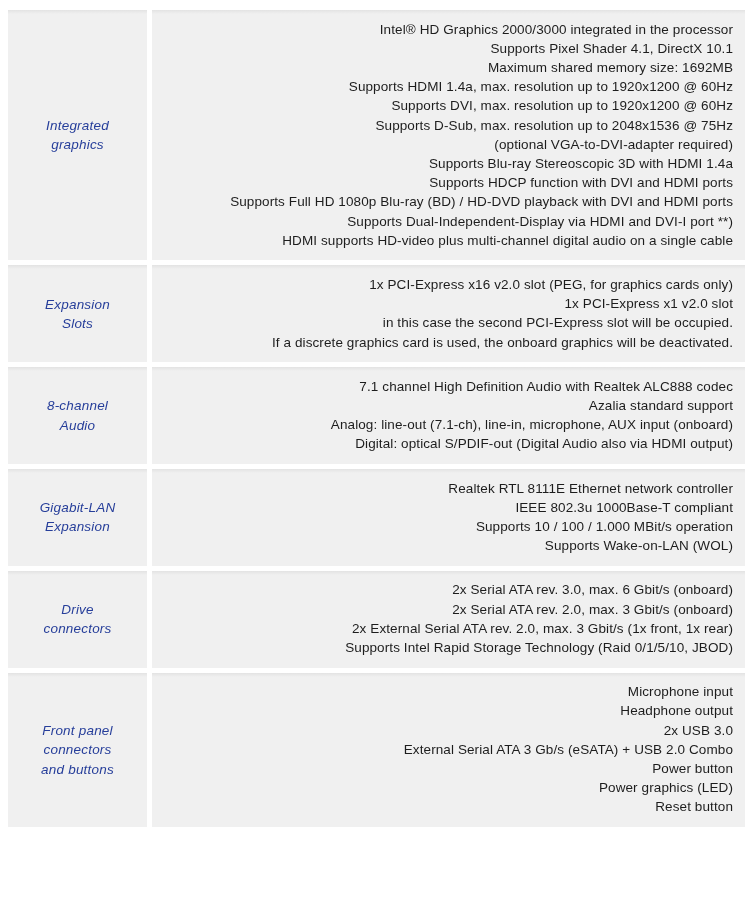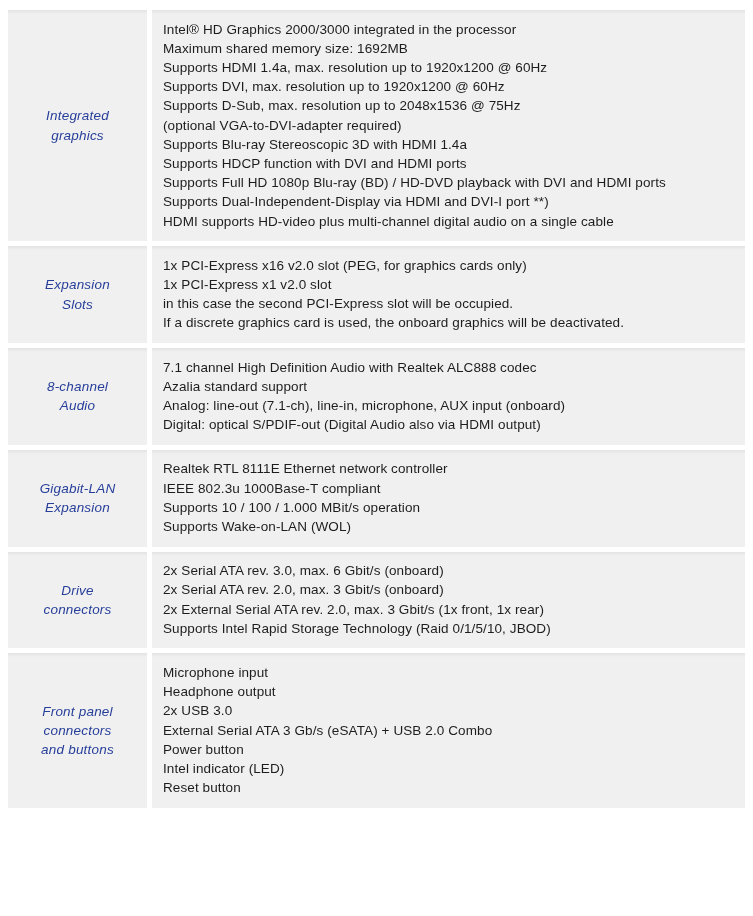--- a/index.html
+++ b/index.html
@@ -62,6 +62,7 @@
   }
   .spec-line, .cat-line {
     white-space: nowrap;
+    text-align: right;
   }
 </style>
 </head>

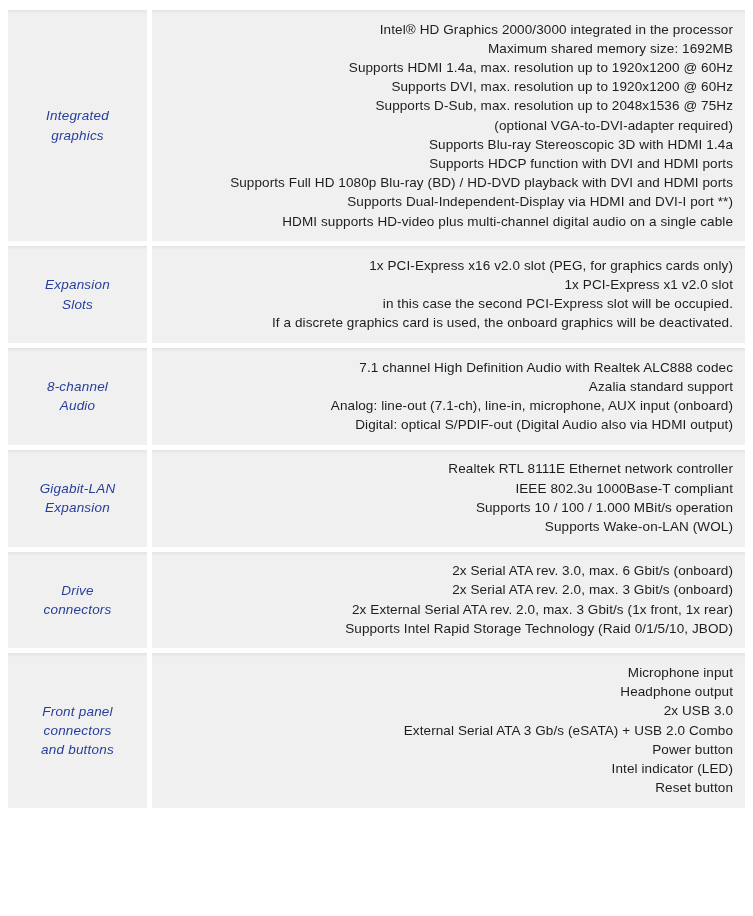--- a/index.html
+++ b/index.html
@@ -77,6 +77,7 @@
     <div class="col-gap"></div>
     <div class="cell val-cell">
         <div class="spec-line">Intel® HD Graphics 2000/3000 integrated in the processor</div>
+        <div class="spec-line">Supports Pixel Shader 4.1, DirectX 10.1</div>
         <div class="spec-line">Maximum shared memory size: 1692MB</div>
         <div class="spec-line">Supports HDMI 1.4a, max. resolution up to 1920x1200 @ 60Hz</div>
         <div class="spec-line">Supports DVI, max. resolution up to 1920x1200 @ 60Hz</div>

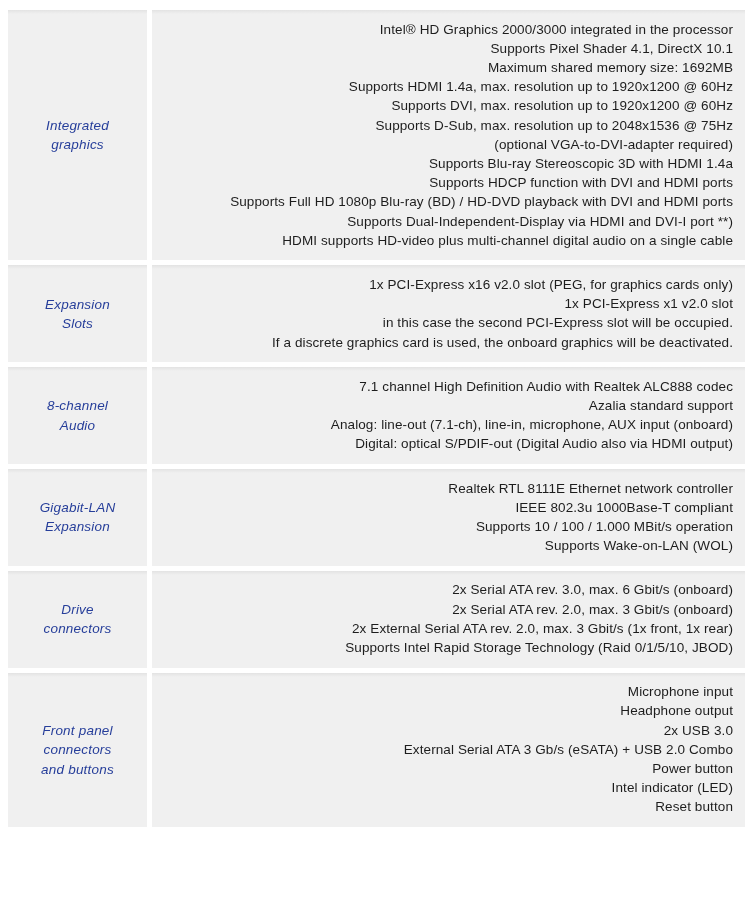--- a/index.html
+++ b/index.html
@@ -160,7 +160,7 @@
         <div class="spec-line">2x USB 3.0</div>
         <div class="spec-line">External Serial ATA 3 Gb/s (eSATA) + USB 2.0 Combo</div>
         <div class="spec-line">Power button</div>
-        <div class="spec-line">Intel indicator (LED)</div>
+        <div class="spec-line">Power graphics (LED)</div>
         <div class="spec-line">Reset button</div>
       </div>
   </div>

